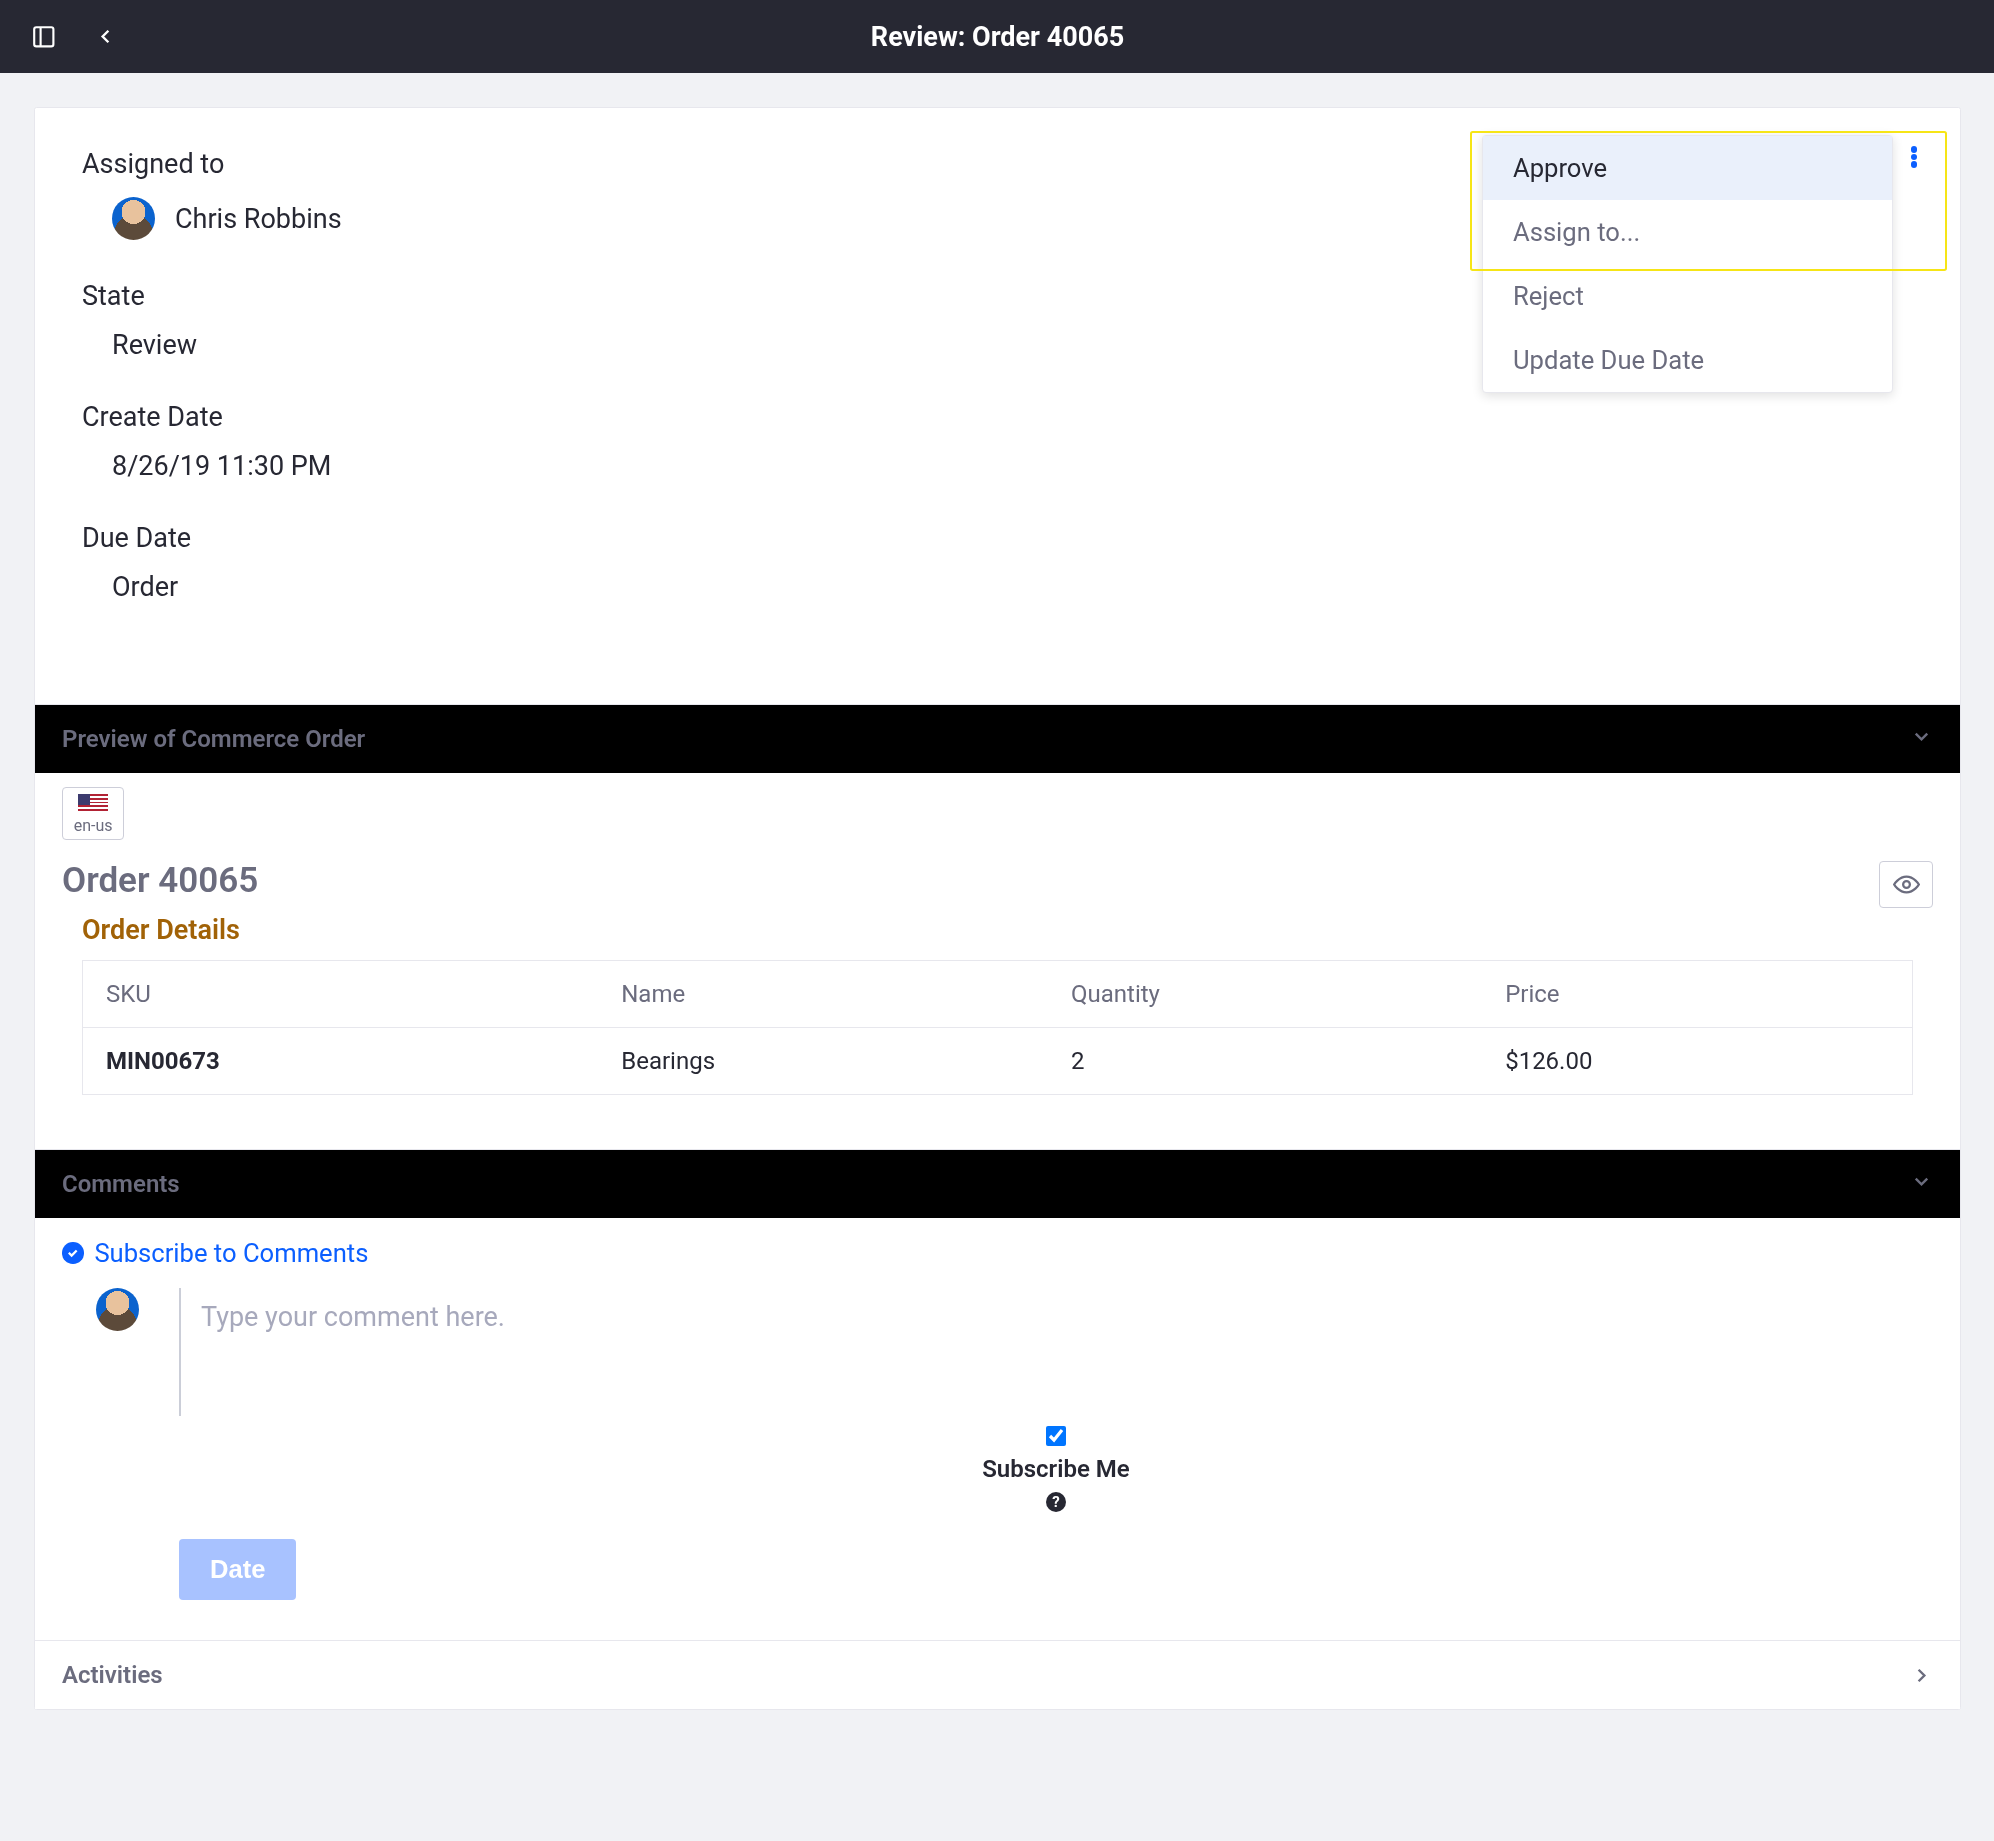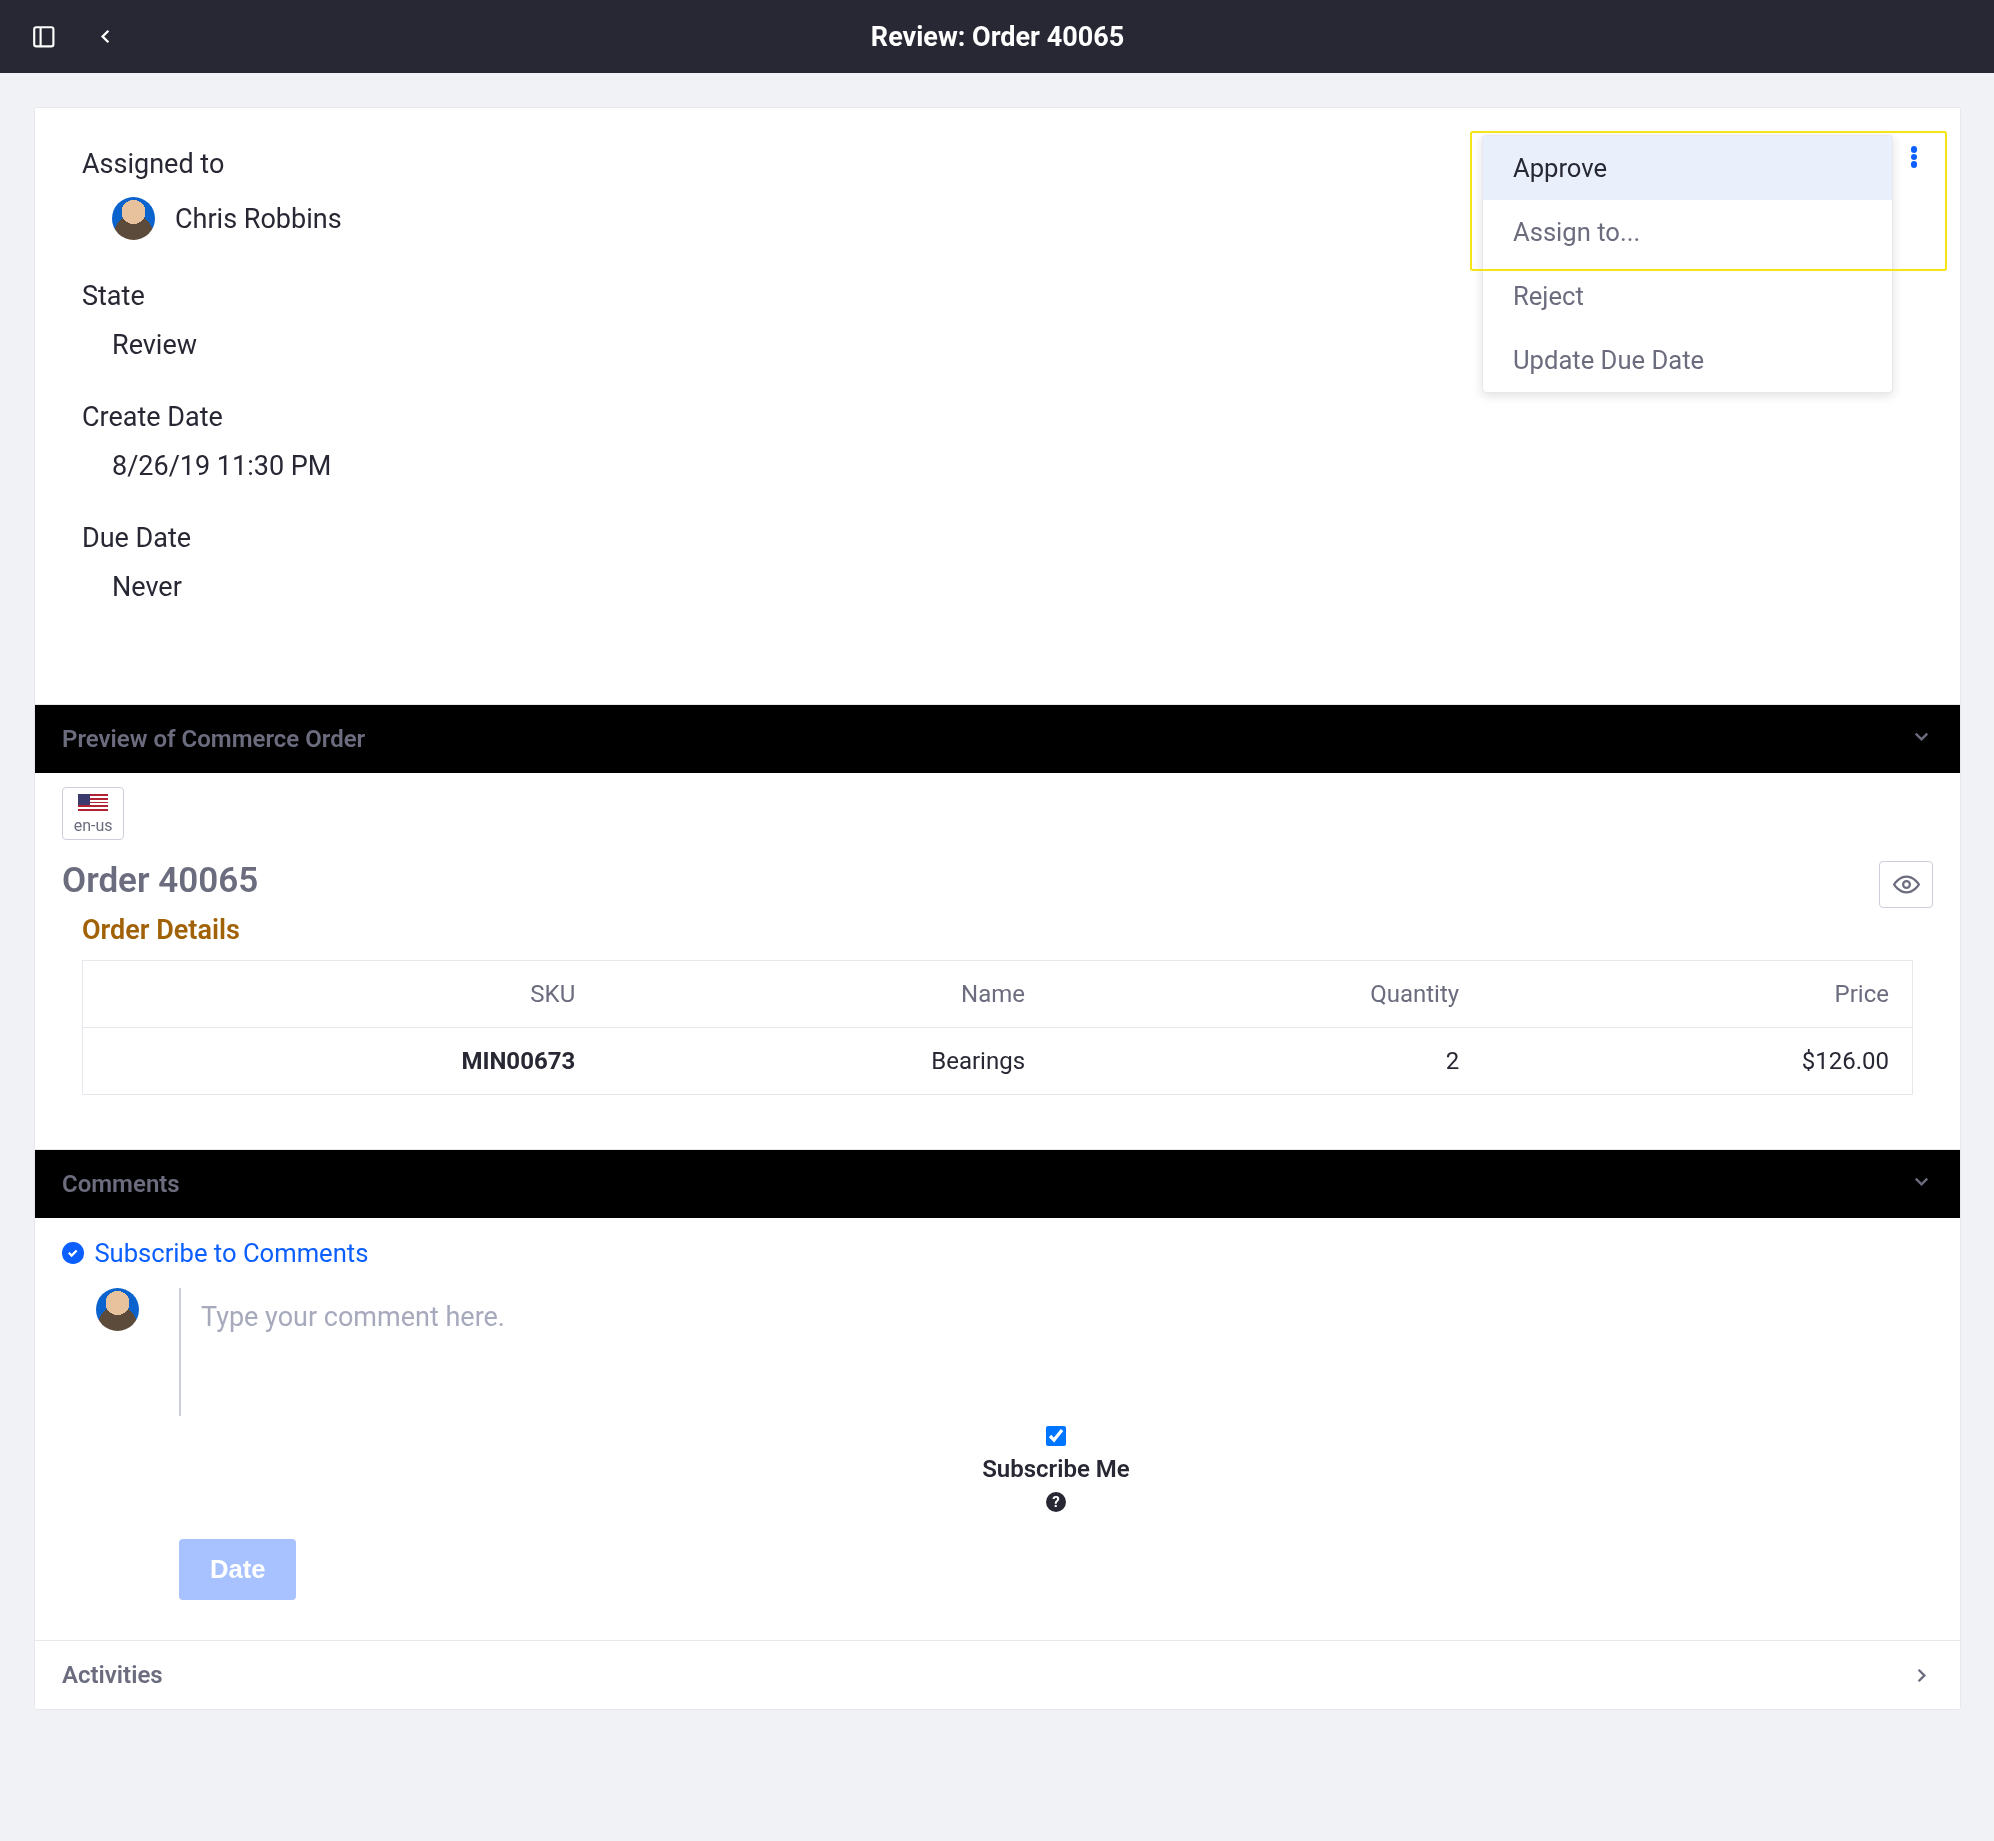--- a/index.html
+++ b/index.html
@@ -204,7 +204,7 @@
       </div>
       <div class="info-block">
         <div class="info-label">Due Date</div>
-        <div class="info-value">Never</div>
+        <div class="info-value">Order</div>
       </div>
 
       <div class="actions-btn">

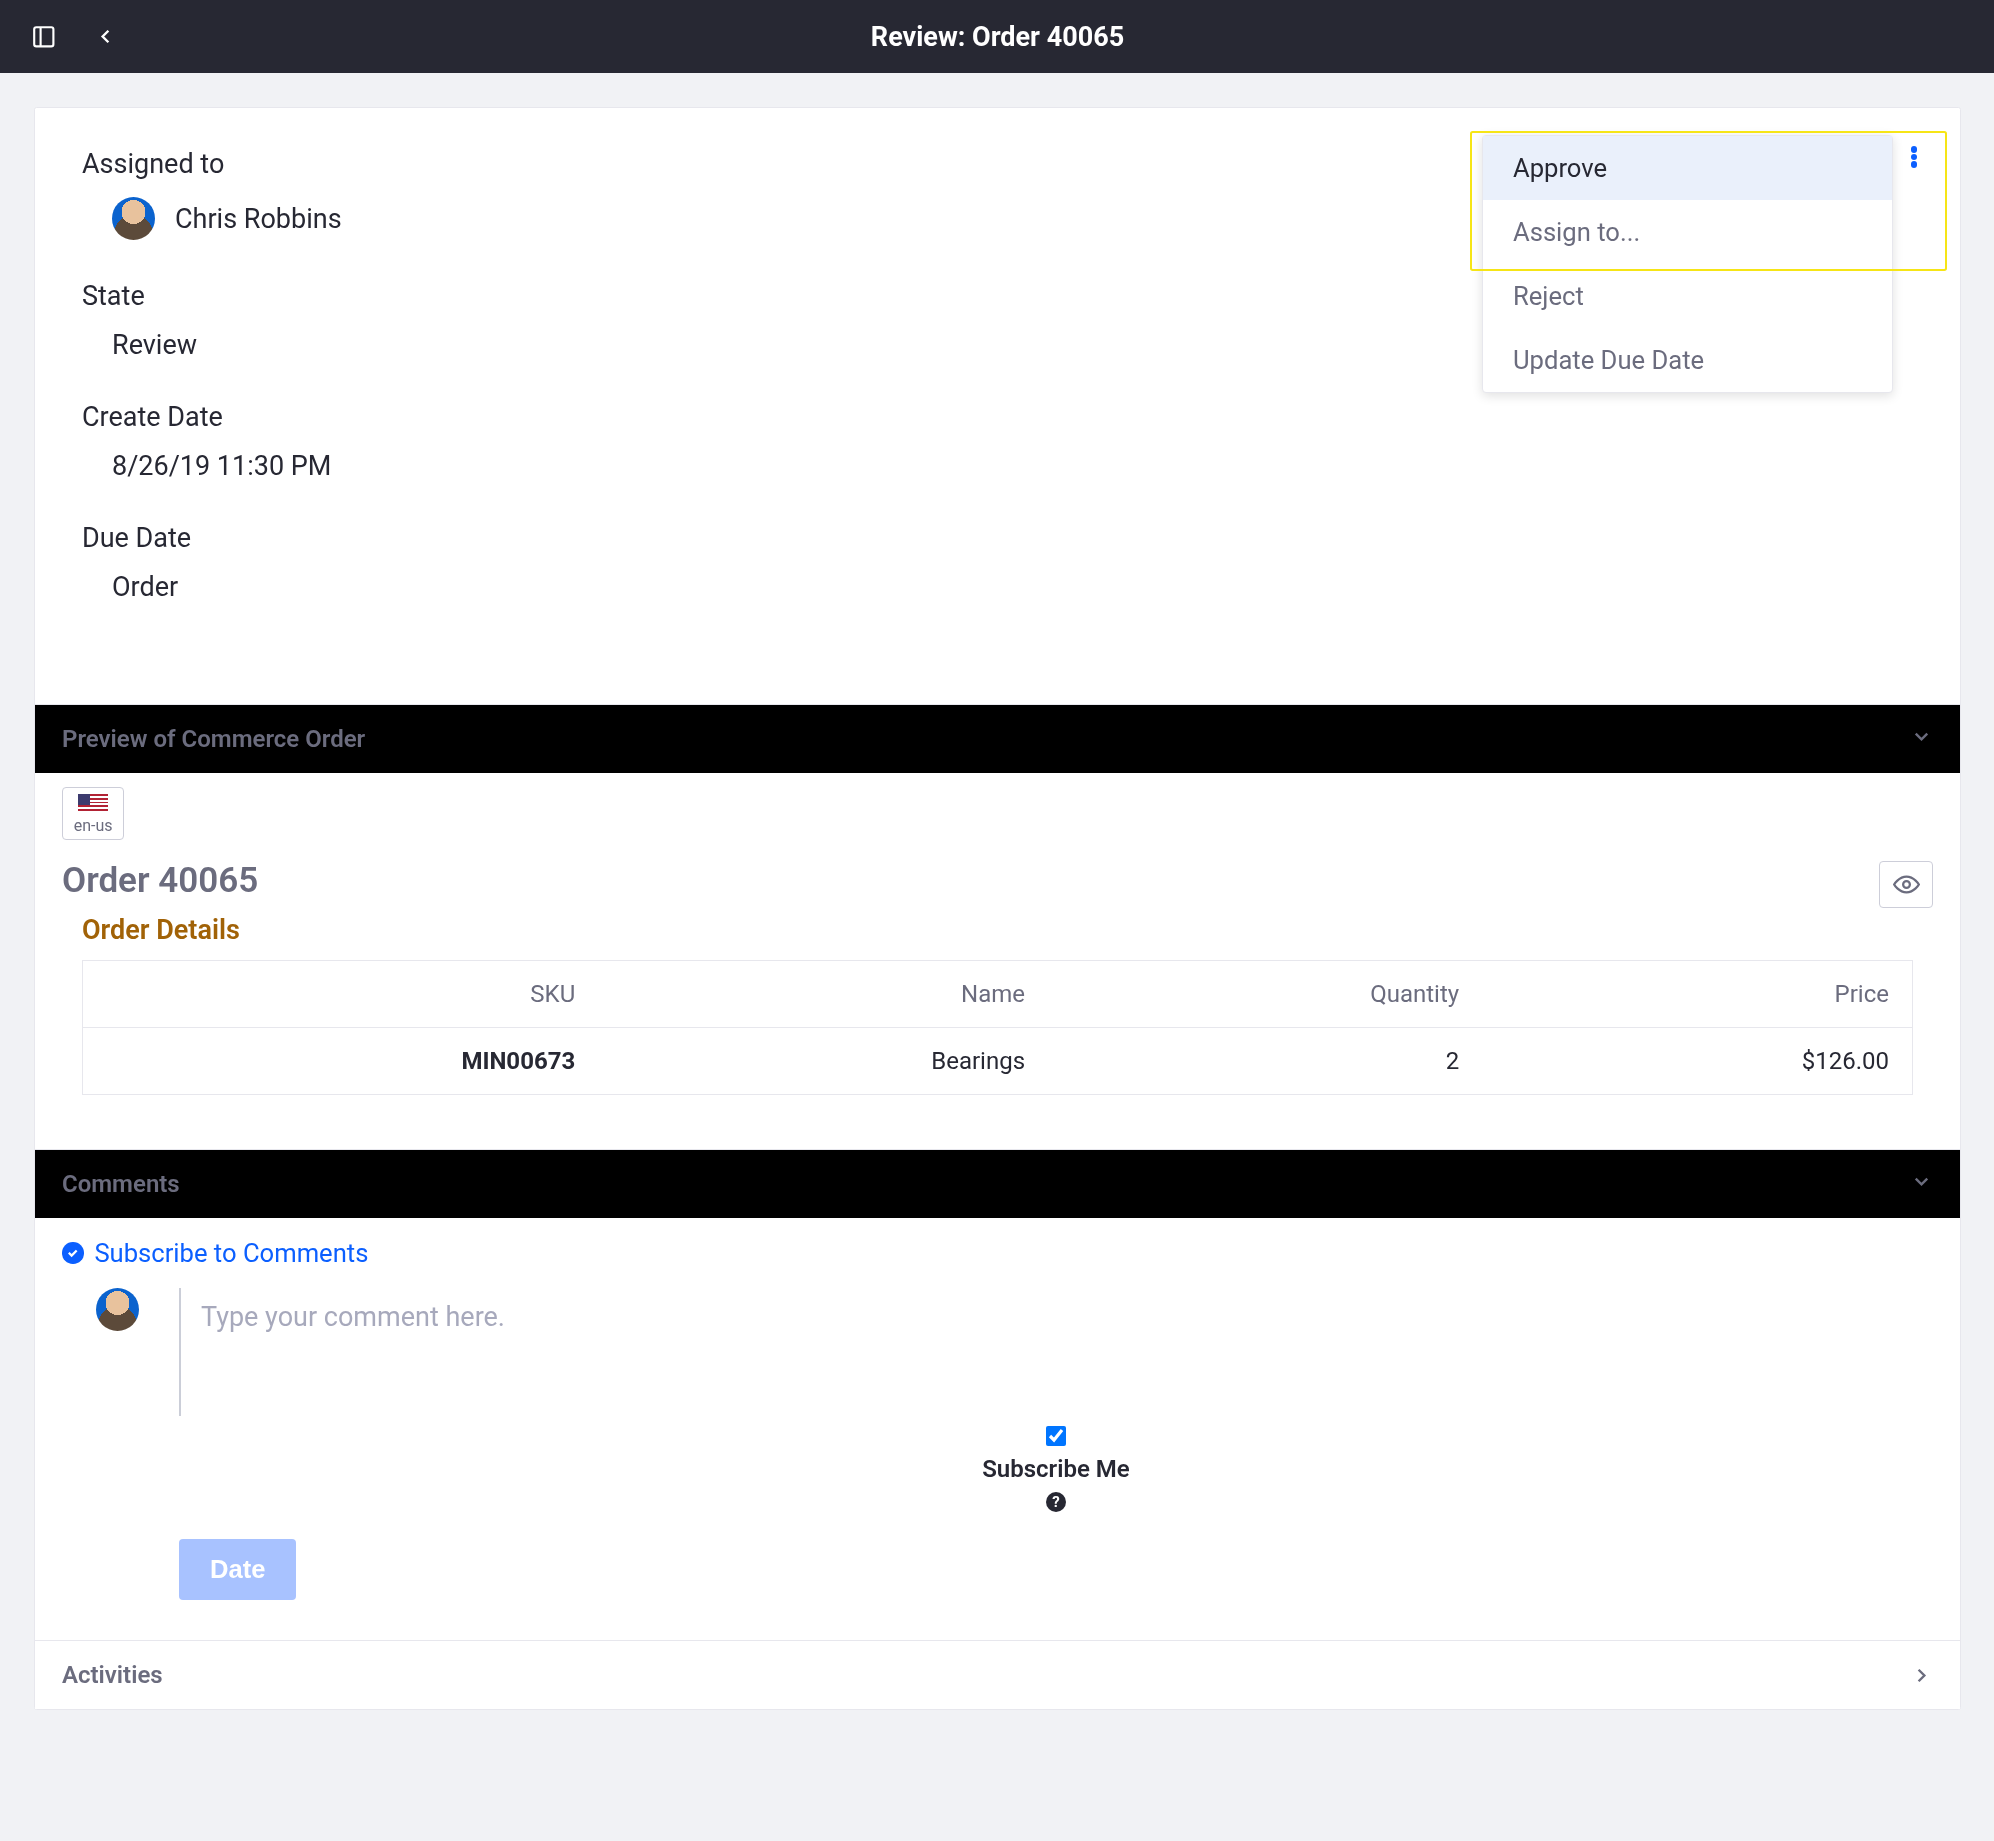--- a/index.html
+++ b/index.html
@@ -134,7 +134,7 @@
     display:flex;align-items:center;justify-content:center;cursor:pointer;background:#fff;
   }
   table.order{width:calc(100% - 40px);margin:0 20px;border-collapse:collapse;border:0.7px solid #e7e7ed;}
-  table.order th, table.order td{padding:19px 23px;text-align:right;font-size:24px;}
+  table.order th, table.order td{padding:19px 23px;text-align:left;font-size:24px;}
   table.order th{color:#6b6c7e;font-weight:400;border-bottom:0.7px solid #e7e7ed;}
   table.order td{color:#272833;}
   table.order td.sku{font-weight:700;}

